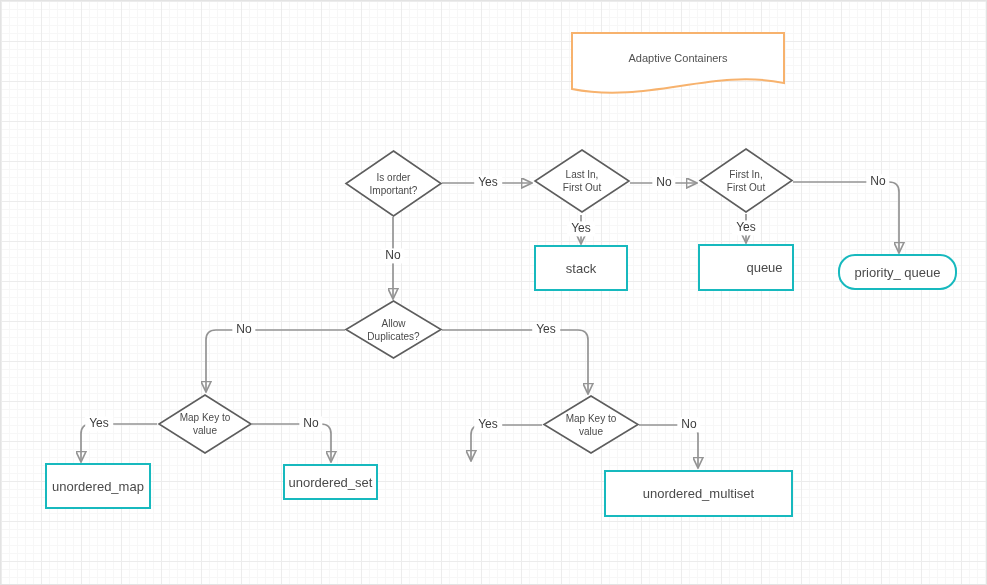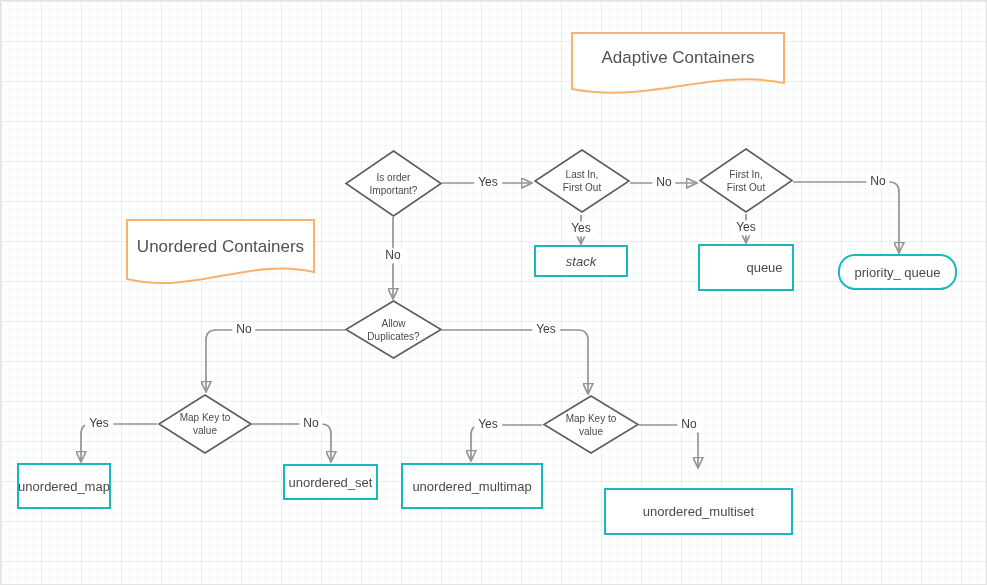--- a/index.html
+++ b/index.html
@@ -34,7 +34,7 @@
   }
   .banner-text{
     position:absolute;inset:0;display:flex;align-items:center;justify-content:center;
-    padding-bottom:14px;font-size:17px;color:#515151;z-index:2;pointer-events:none;text-align:right;
+    padding-bottom:14px;font-size:11px;color:#515151;z-index:2;pointer-events:none;text-align:right;
   }
   .edge-label{
     position:absolute;z-index:3;transform:translate(-50%,-50%);

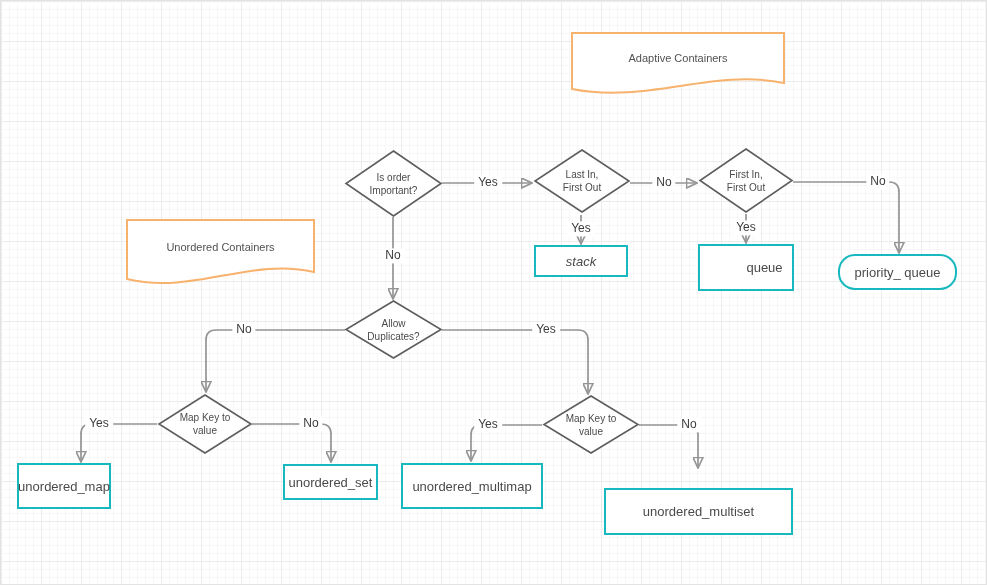--- a/index.html
+++ b/index.html
@@ -73,12 +73,6 @@
     <div class="banner-text">Adaptive Containers</div>
   </div>
 
-  <div class="node" style="left:125px;top:218px;width:189px;height:69px;">
-    <svg width="189" height="69">
-      <path d="M1,1 L188,1 L188,53 C125,38 68,76 1,60 Z" fill="#ffffff" stroke="#f7b26d" stroke-width="2"></path>
-    </svg>
-    <div class="banner-text">Unordered Containers</div>
-  </div>
 
   <div class="node diamond" style="left:344px;top:149px;width:97px;height:67px;">
     <svg width="97" height="67">

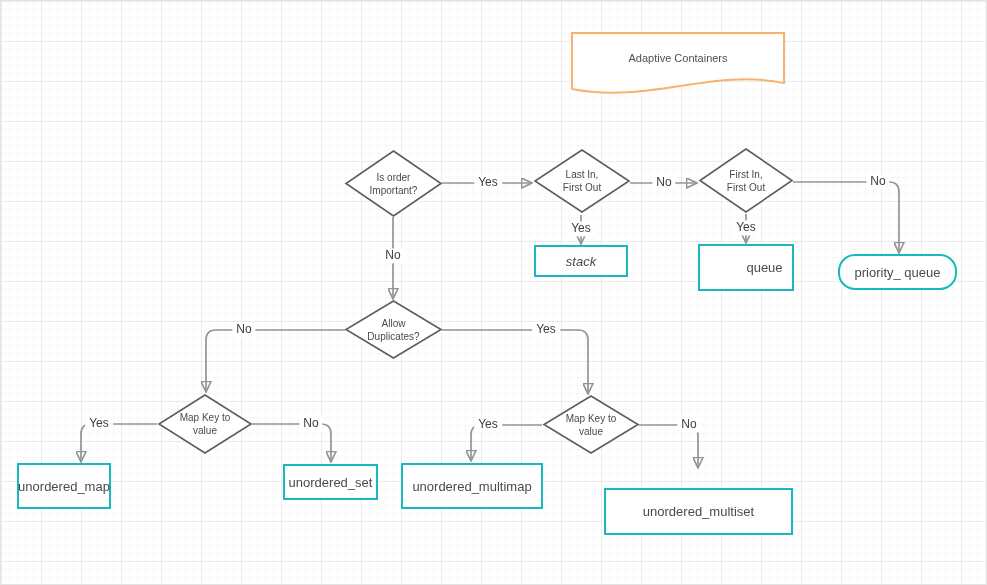--- a/index.html
+++ b/index.html
@@ -122,7 +122,7 @@
 value</div>
   </div>
 
-  <div class="rect-box" style="left:533px;top:244px;width:94px;height:32px;font-style:italic;">stack</div>
+  <div class="rect-box" style="left:533px;top:244px;width:94px;height:46px;">stack</div>
   <div class="rect-box" style="left:697px;top:243px;width:96px;height:47px;padding-left:37px;">queue</div>
   <div class="rect-box" style="left:837px;top:253px;width:119px;height:36px;border-radius:17px;">priority_ queue</div>
   <div class="rect-box" style="left:16px;top:462px;width:94px;height:46px;">unordered_map</div>

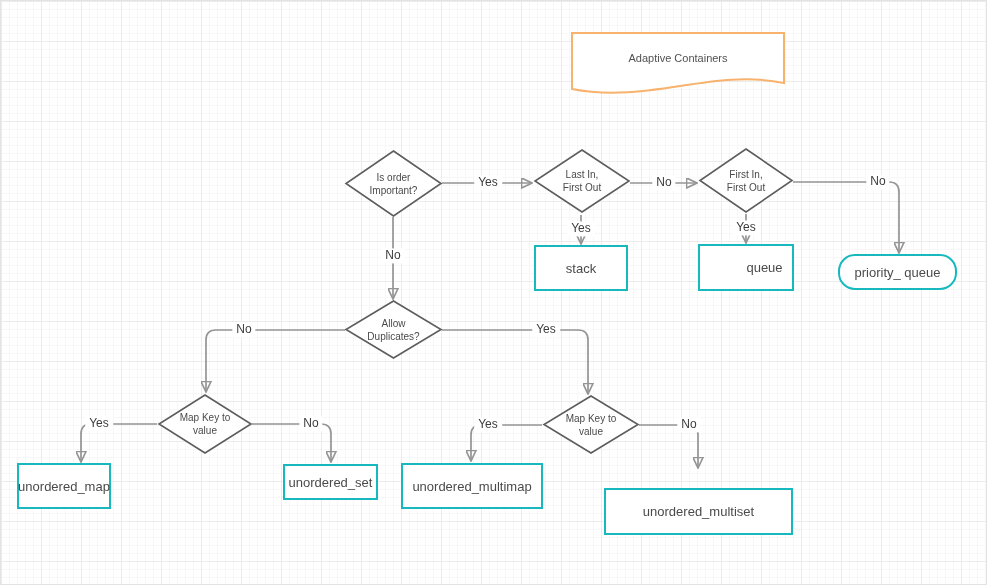--- a/index.html
+++ b/index.html
@@ -125,7 +125,7 @@
   <div class="rect-box" style="left:533px;top:244px;width:94px;height:46px;">stack</div>
   <div class="rect-box" style="left:697px;top:243px;width:96px;height:47px;padding-left:37px;">queue</div>
   <div class="rect-box" style="left:837px;top:253px;width:119px;height:36px;border-radius:17px;">priority_ queue</div>
-  <div class="rect-box" style="left:16px;top:462px;width:94px;height:46px;">unordered_map</div>
+  <div class="rect-box" style="left:44px;top:462px;width:106px;height:46px;">unordered_map</div>
   <div class="rect-box" style="left:282px;top:463px;width:95px;height:36px;">unordered_set</div>
   <div class="rect-box" style="left:400px;top:462px;width:142px;height:46px;">unordered_multimap</div>
   <div class="rect-box" style="left:603px;top:487px;width:189px;height:47px;">unordered_multiset</div>

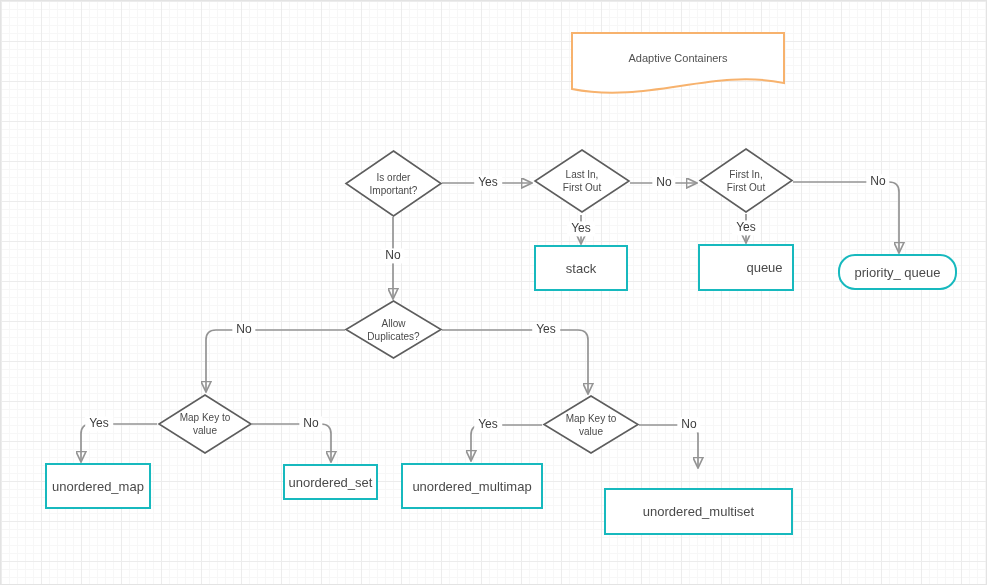--- a/index.html
+++ b/index.html
@@ -127,7 +127,6 @@
   <div class="rect-box" style="left:837px;top:253px;width:119px;height:36px;border-radius:17px;">priority_ queue</div>
   <div class="rect-box" style="left:44px;top:462px;width:106px;height:46px;">unordered_map</div>
   <div class="rect-box" style="left:282px;top:463px;width:95px;height:36px;">unordered_set</div>
-  <div class="rect-box" style="left:400px;top:462px;width:142px;height:46px;">unordered_multimap</div>
   <div class="rect-box" style="left:603px;top:487px;width:189px;height:47px;">unordered_multiset</div>
 
   <div class="edge-label" style="left:487px;top:182px;">Yes</div>

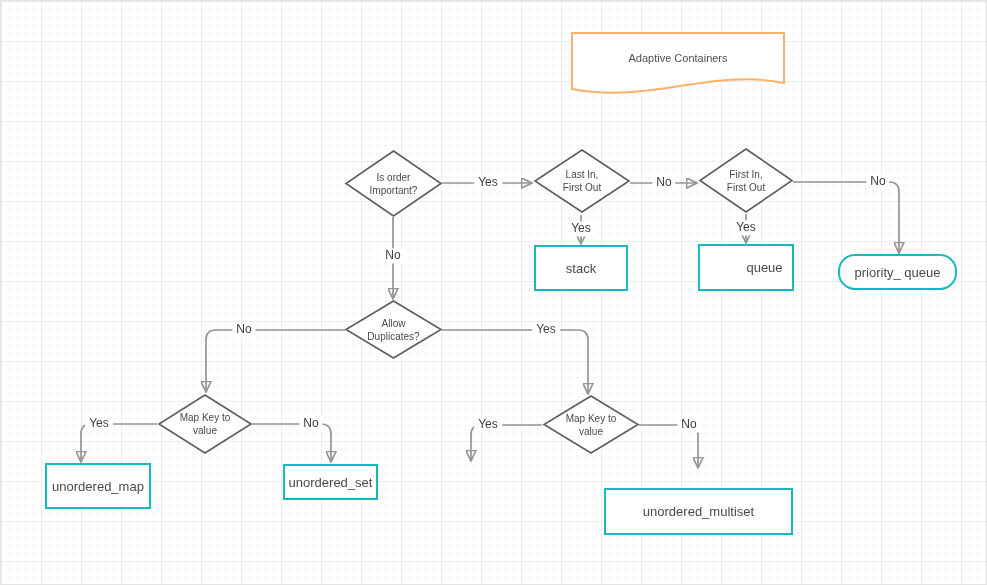--- a/index.html
+++ b/index.html
@@ -127,7 +127,7 @@
   <div class="rect-box" style="left:837px;top:253px;width:119px;height:36px;border-radius:17px;">priority_ queue</div>
   <div class="rect-box" style="left:44px;top:462px;width:106px;height:46px;">unordered_map</div>
   <div class="rect-box" style="left:282px;top:463px;width:95px;height:36px;">unordered_set</div>
-  <div class="rect-box" style="left:603px;top:487px;width:189px;height:47px;">unordered_multiset</div>
+  <div class="rect-box" style="left:603px;top:469px;width:189px;height:47px;">unordered_multiset</div>
 
   <div class="edge-label" style="left:487px;top:182px;">Yes</div>
   <div class="edge-label" style="left:663px;top:182px;">No</div>

